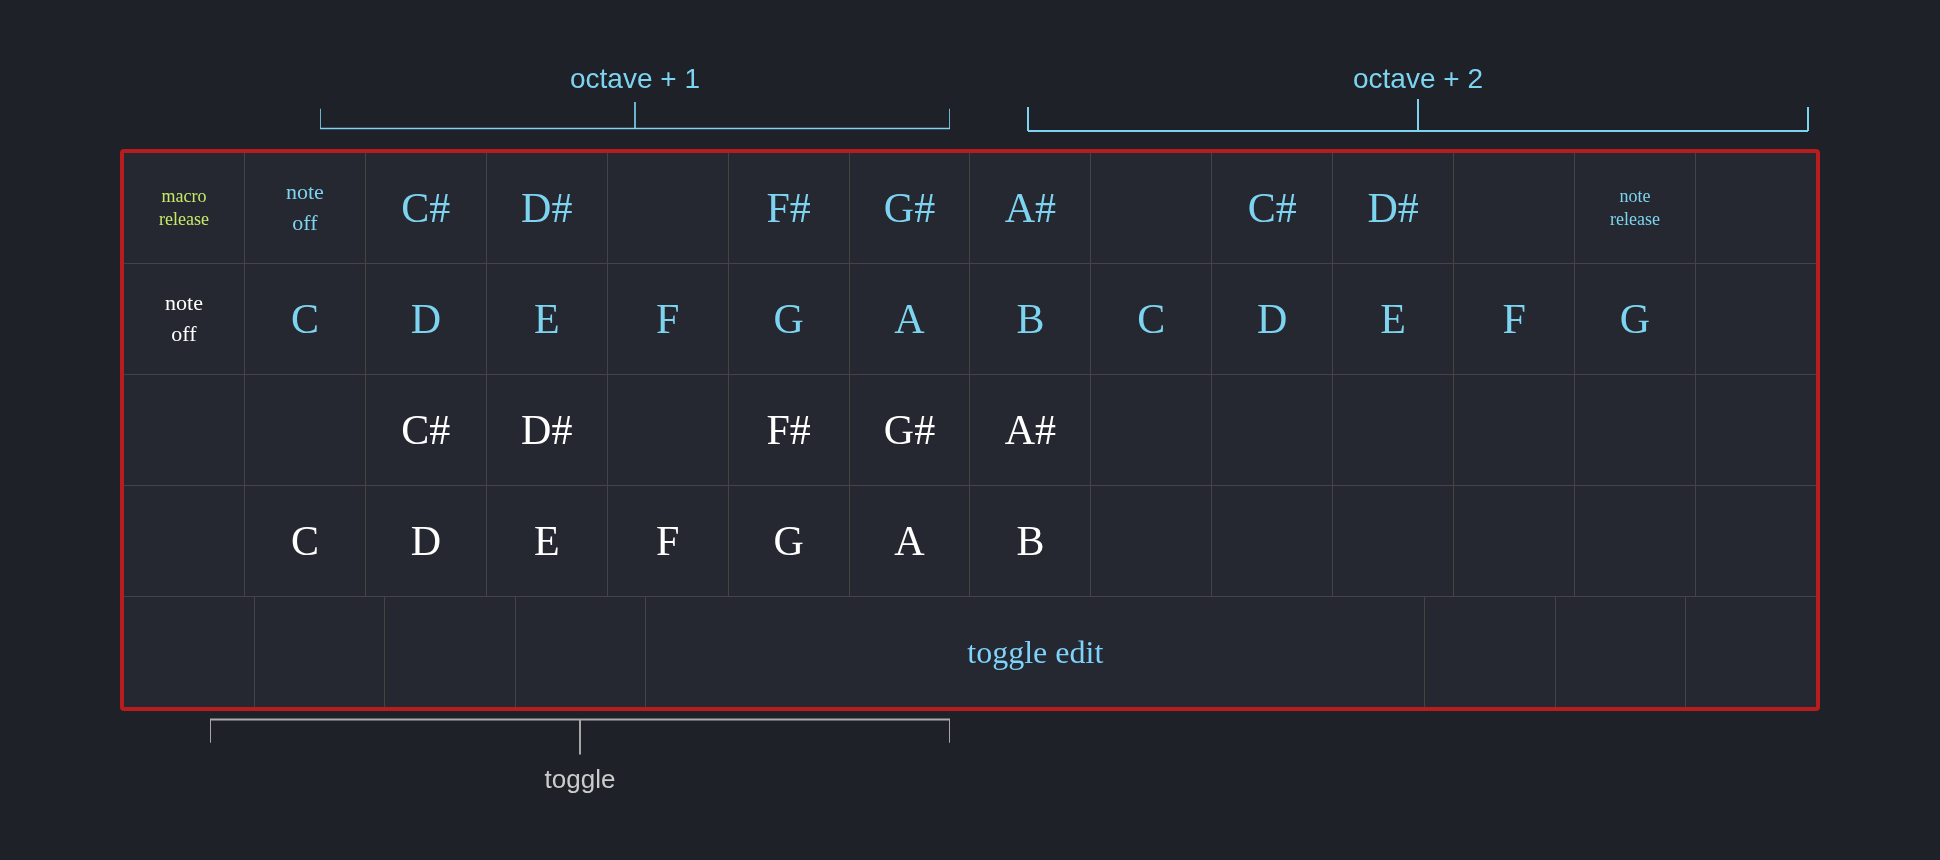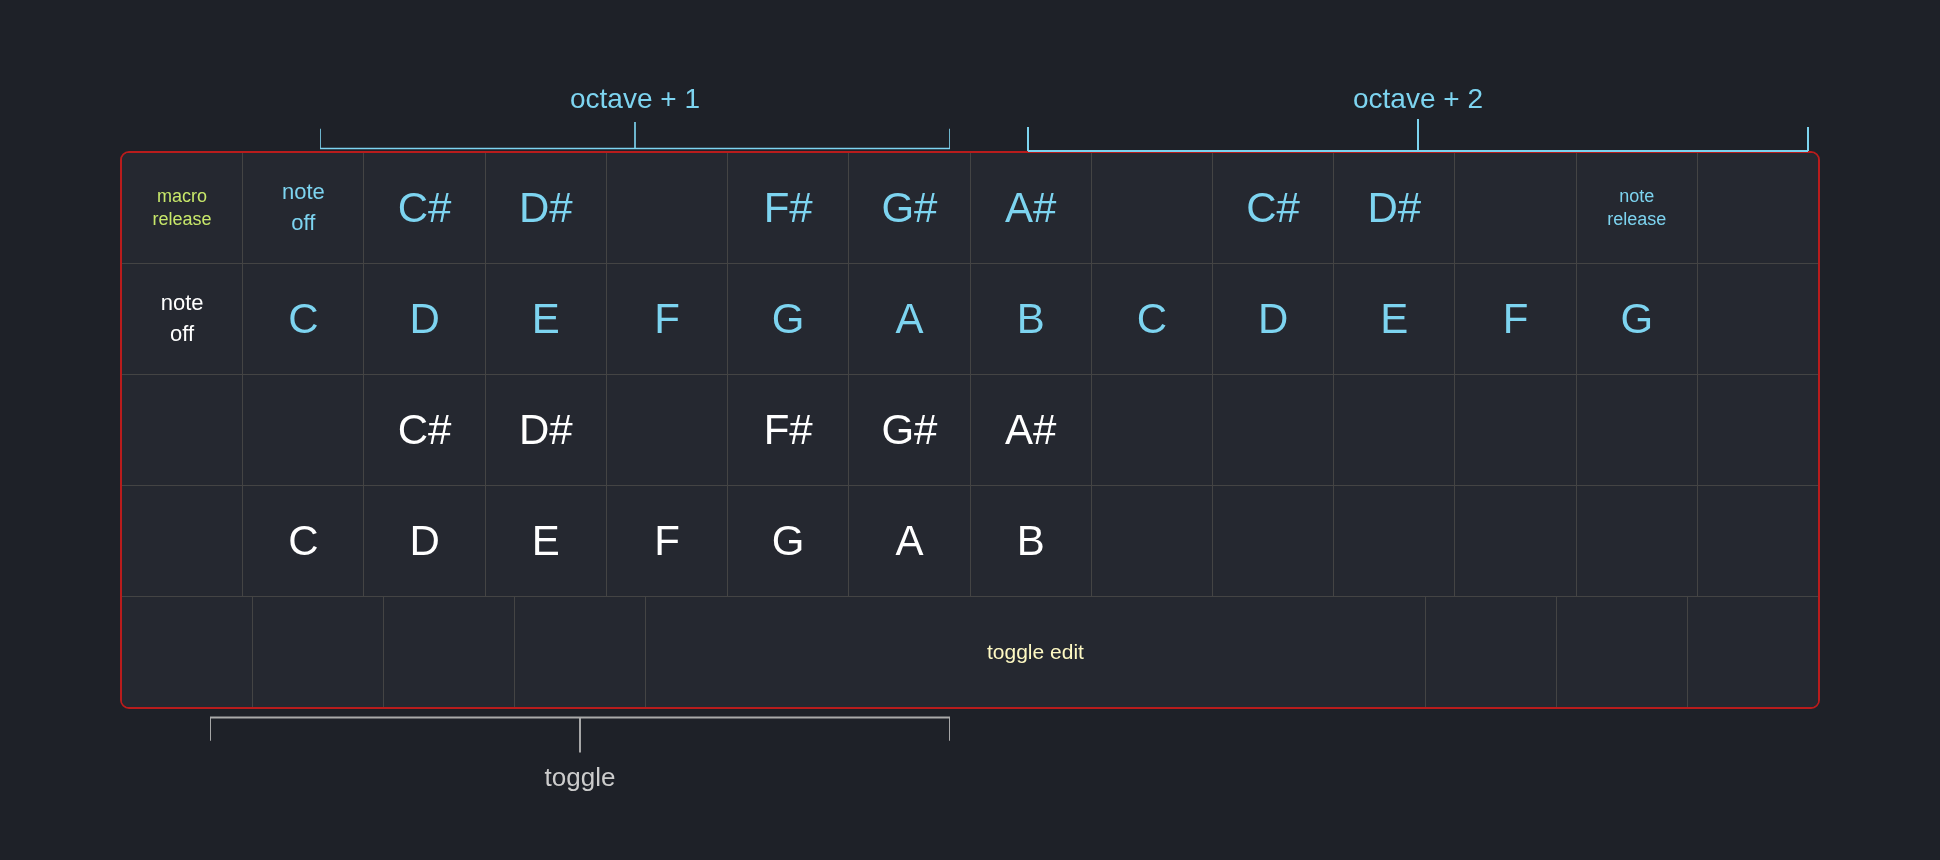--- a/index.html
+++ b/index.html
@@ -34,7 +34,6 @@
       color: #7dd4f0;
       font-size: 28px;
       text-align: center;
-      margin-top: 18px;
     }
 
     .bracket-octave1 {

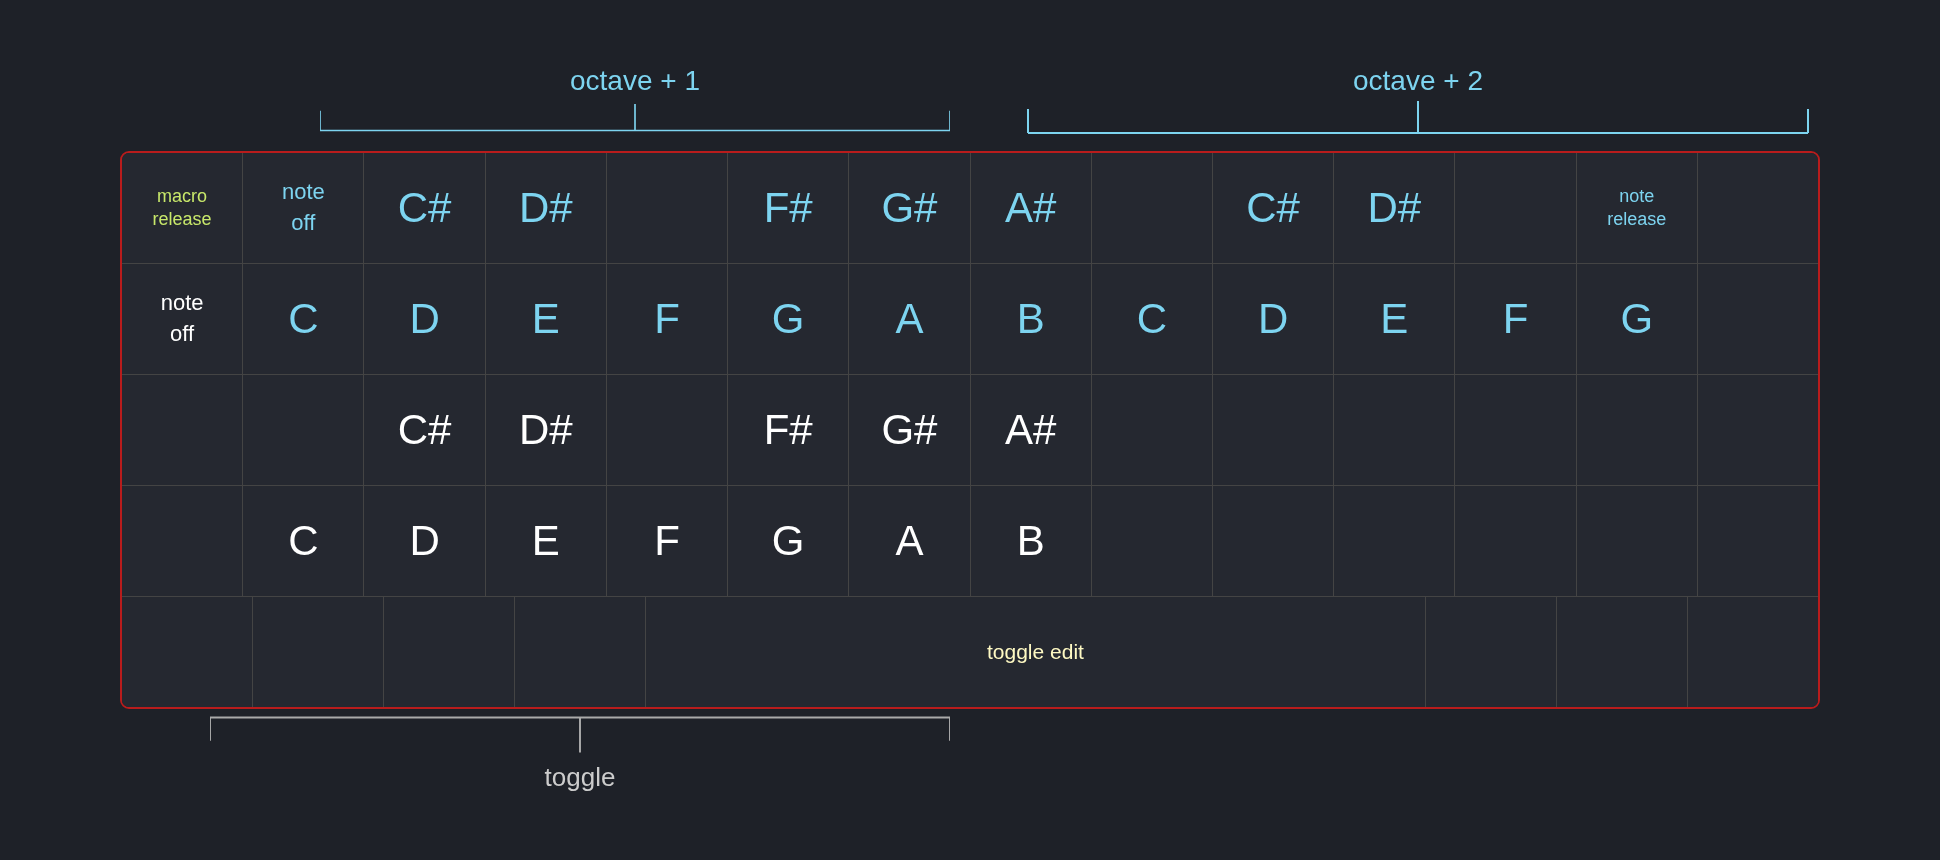--- a/index.html
+++ b/index.html
@@ -59,9 +59,10 @@
 
     
     .main-grid {
-      border: 2px solid #b91c1c;
-      border-radius: 9px;
+      border: 4px solid #b91c1c;
+      border-radius: 4px;
       overflow: hidden;
+      font-family: Liberation Serif, serif;
     }
 
     .grid-row {

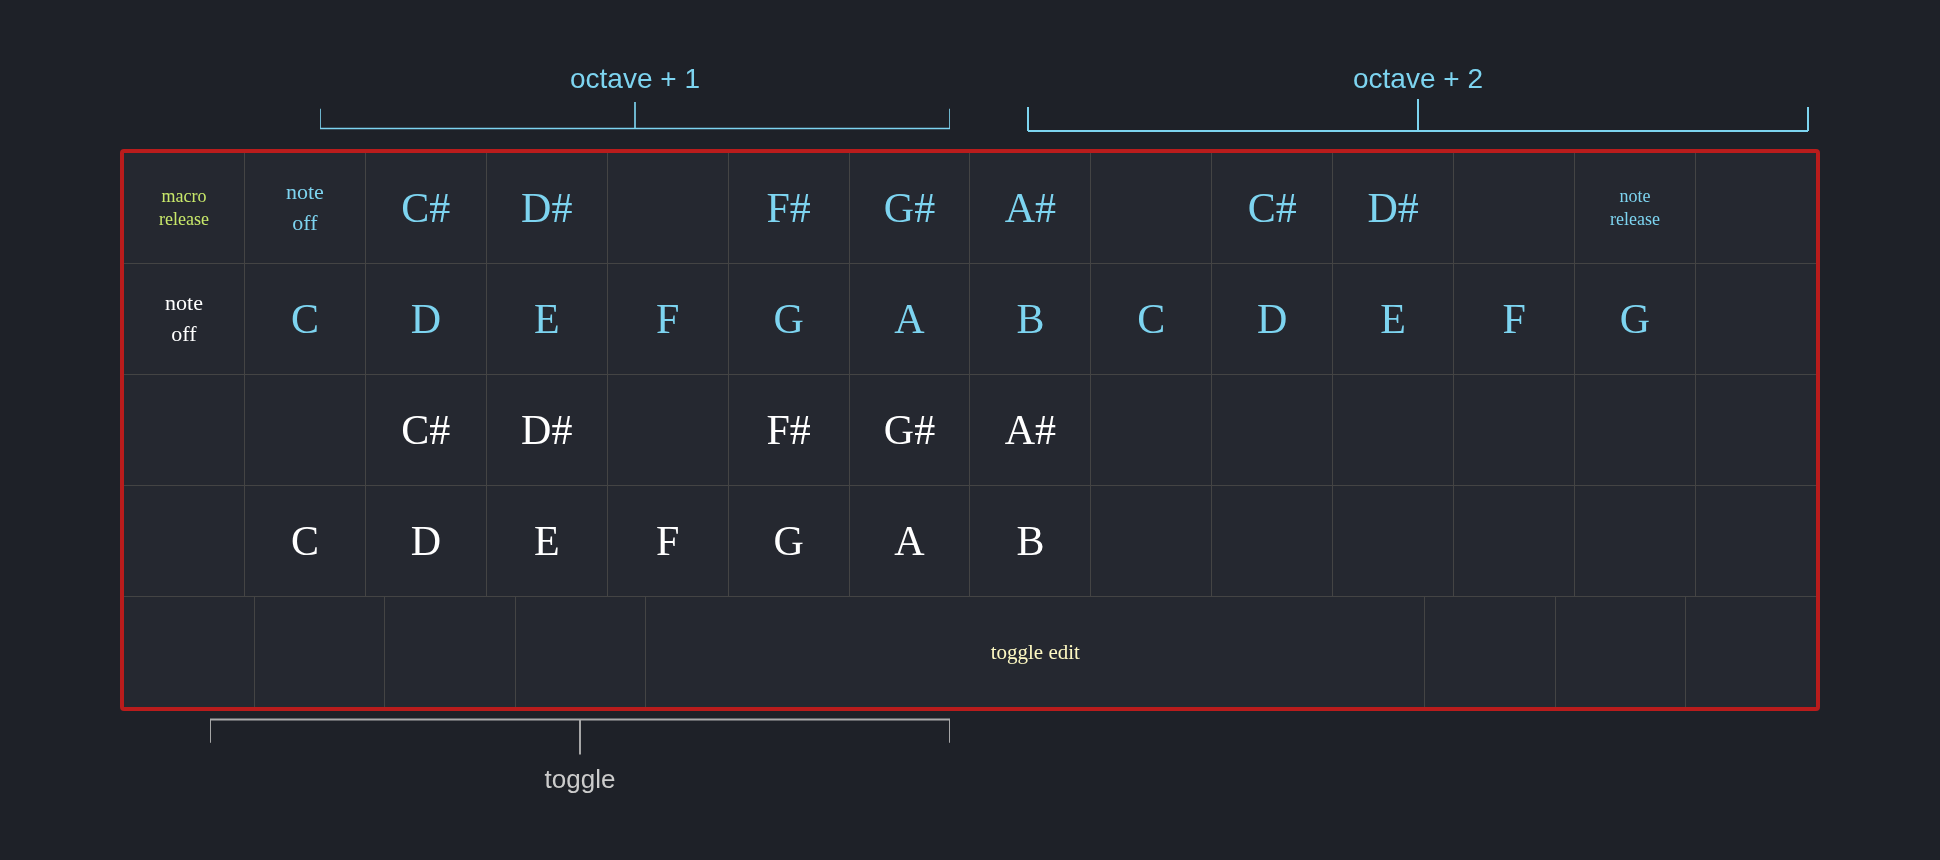--- a/index.html
+++ b/index.html
@@ -136,8 +136,8 @@
     }
 
     .cell.toggle-edit {
-      color: #fef9c3;
-      font-size: 21px;
+      color: #7dd3fc;
+      font-size: 32px;
       flex: 6;
     }
 

